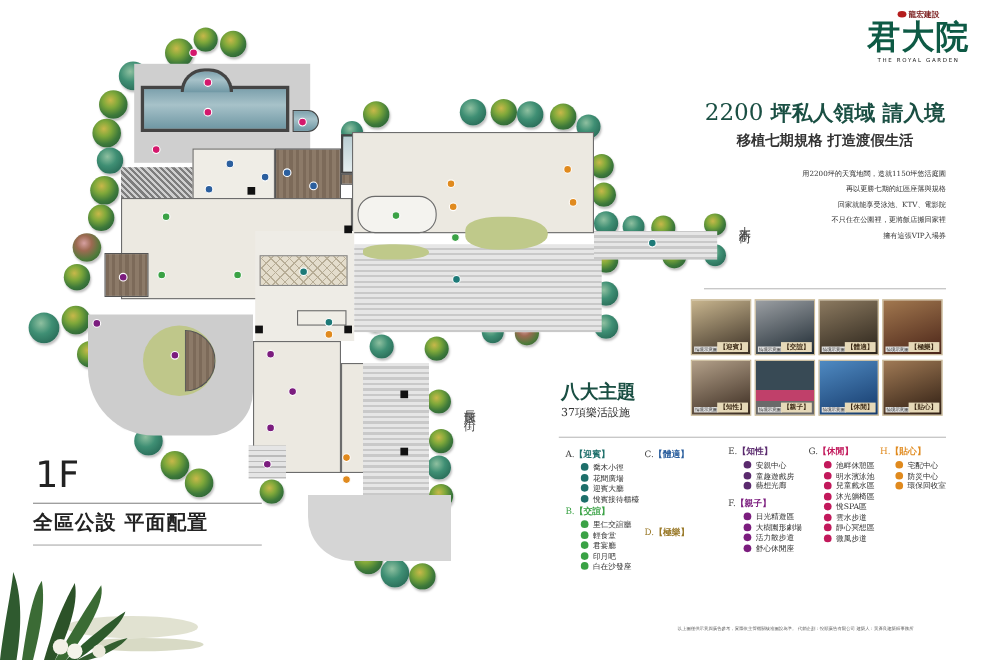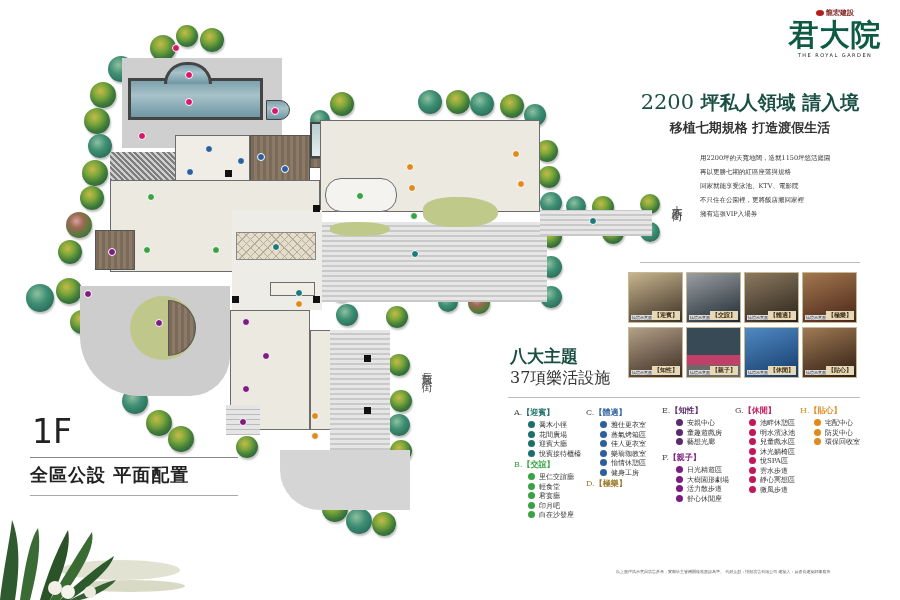--- a/index.html
+++ b/index.html
@@ -42,7 +42,7 @@
   #headline .h1 { font-size: 19px; font-weight: bold; color: #1a4f43; white-space: nowrap; }
   #headline .h1 .num { font-family: "DejaVu Serif", serif; font-weight: normal; font-size: 21px; }
   #headline .h2 { font-size: 13px; font-weight: bold; color: #333; margin-top: 3px; white-space: nowrap; }
-  #intro { position: absolute; left: 700px; top: 151px; width: 160px; text-align: left; font-size: 6.5px; color: #333; line-height: 14px; }
+  #intro { position: absolute; left: 700px; top: 151px; width: 160px; text-align: right; font-size: 6.5px; color: #333; line-height: 14px; }
   .hr-gray { position: absolute; height: 1px; background: #bbb; }
 
   

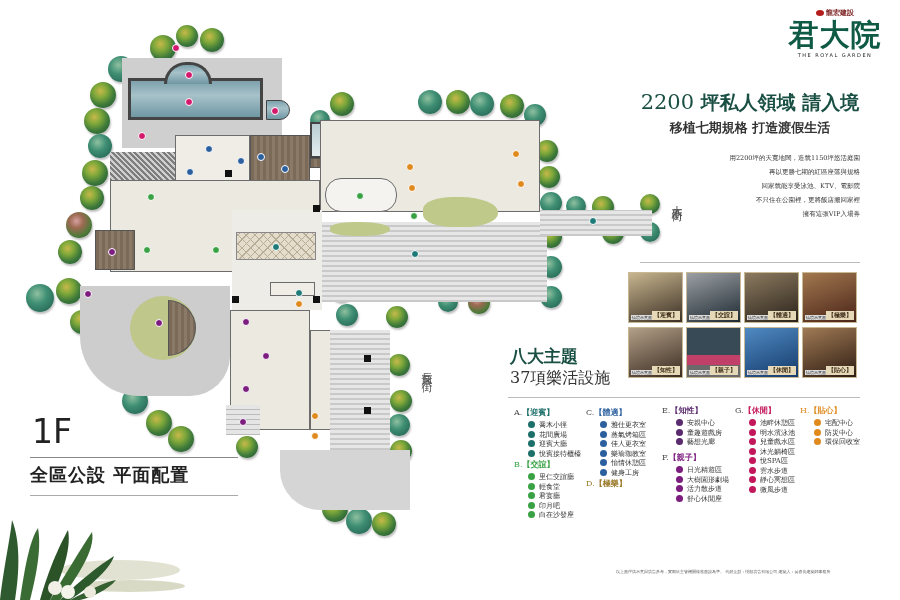--- a/index.html
+++ b/index.html
@@ -55,7 +55,7 @@
   
   #themes { position: absolute; left: 510px; top: 345px; }
   #themes .t1 { font-size: 17px; font-weight: bold; color: #1a4f43; }
-  #themes .t2 { font-size: 16px; color: #333; }
+  #themes .t2 { font-size: 10px; color: #333; }
   .hr-theme { position: absolute; left: 508px; top: 397px; width: 352px; height: 1px; background: #bbb; }
 
   

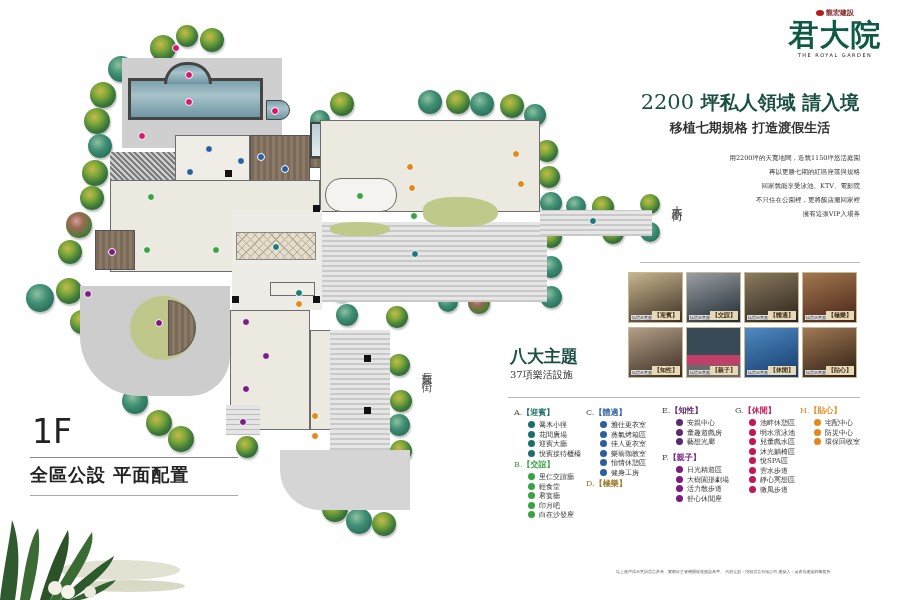--- a/index.html
+++ b/index.html
@@ -311,14 +311,6 @@
 
 <div class="legend-group" style="left:586px;top:407px">
   <div class="gh"><span class="letter">C.</span><span style="color:#2b5f9e">【體適】</span></div>
-  <ul>
-    <li><span class="n" style="background:#2b5f9e"></span><span>雅仕更衣室</span></li>
-    <li><span class="n" style="background:#2b5f9e"></span><span>蒸氣烤箱區</span></li>
-    <li><span class="n" style="background:#2b5f9e"></span><span>佳人更衣室</span></li>
-    <li><span class="n" style="background:#2b5f9e"></span><span>樂瑜珈教室</span></li>
-    <li><span class="n" style="background:#2b5f9e"></span><span>怡情休憩區</span></li>
-    <li><span class="n" style="background:#2b5f9e"></span><span>健身工房</span></li>
-  </ul>
 </div>
 
 <div class="legend-group" style="left:586px;top:478px">

